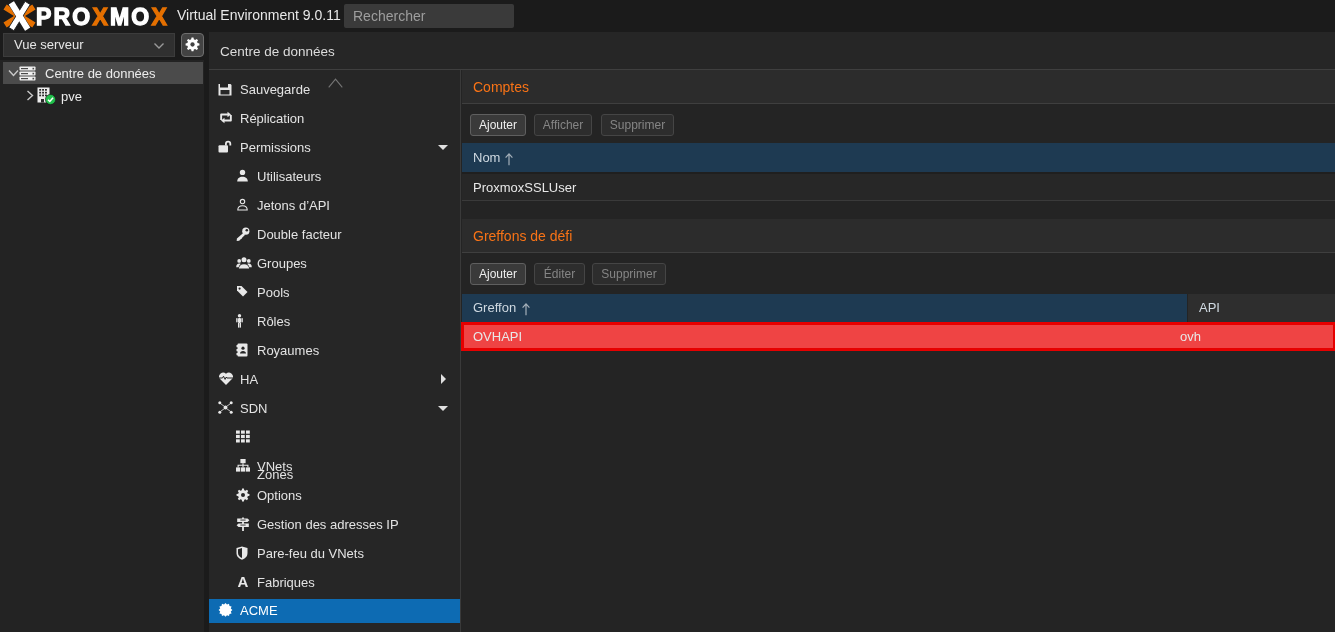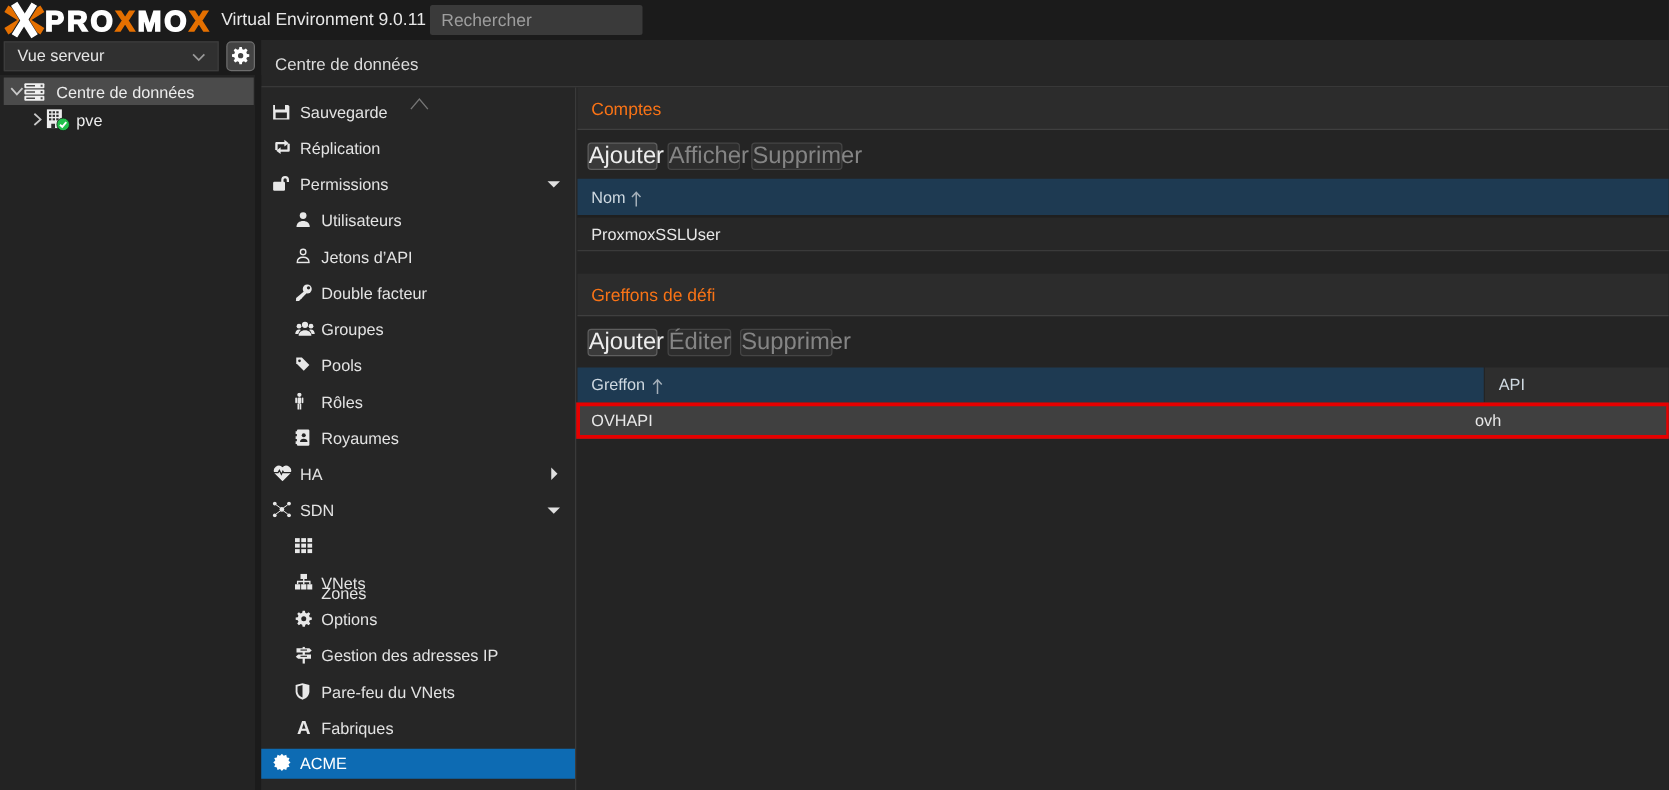--- a/index.html
+++ b/index.html
@@ -52,7 +52,7 @@
 .sechdr { position:absolute; left:1px; width:873px; height:34px; background:#2c2c2c;
   border-bottom:1px solid #3f3f3f; }
 .sechdr span { position:absolute; left:11px; top:9px; font-size:14px; color:#f97316; }
-.btn { position:absolute; height:22px; border-radius:3px; font-size:19px; text-align:center; }
+.btn { position:absolute; height:22px; border-radius:3px; font-size:12px; text-align:center; }
 .btn.en { background:#3a3a3a; border:1px solid #5f5f5f; color:#eeeeee; }
 .btn.dis { background:#2d2d2d; border:1px solid #454545; color:#858585; }
 .btn span { display:block; line-height:20px; }

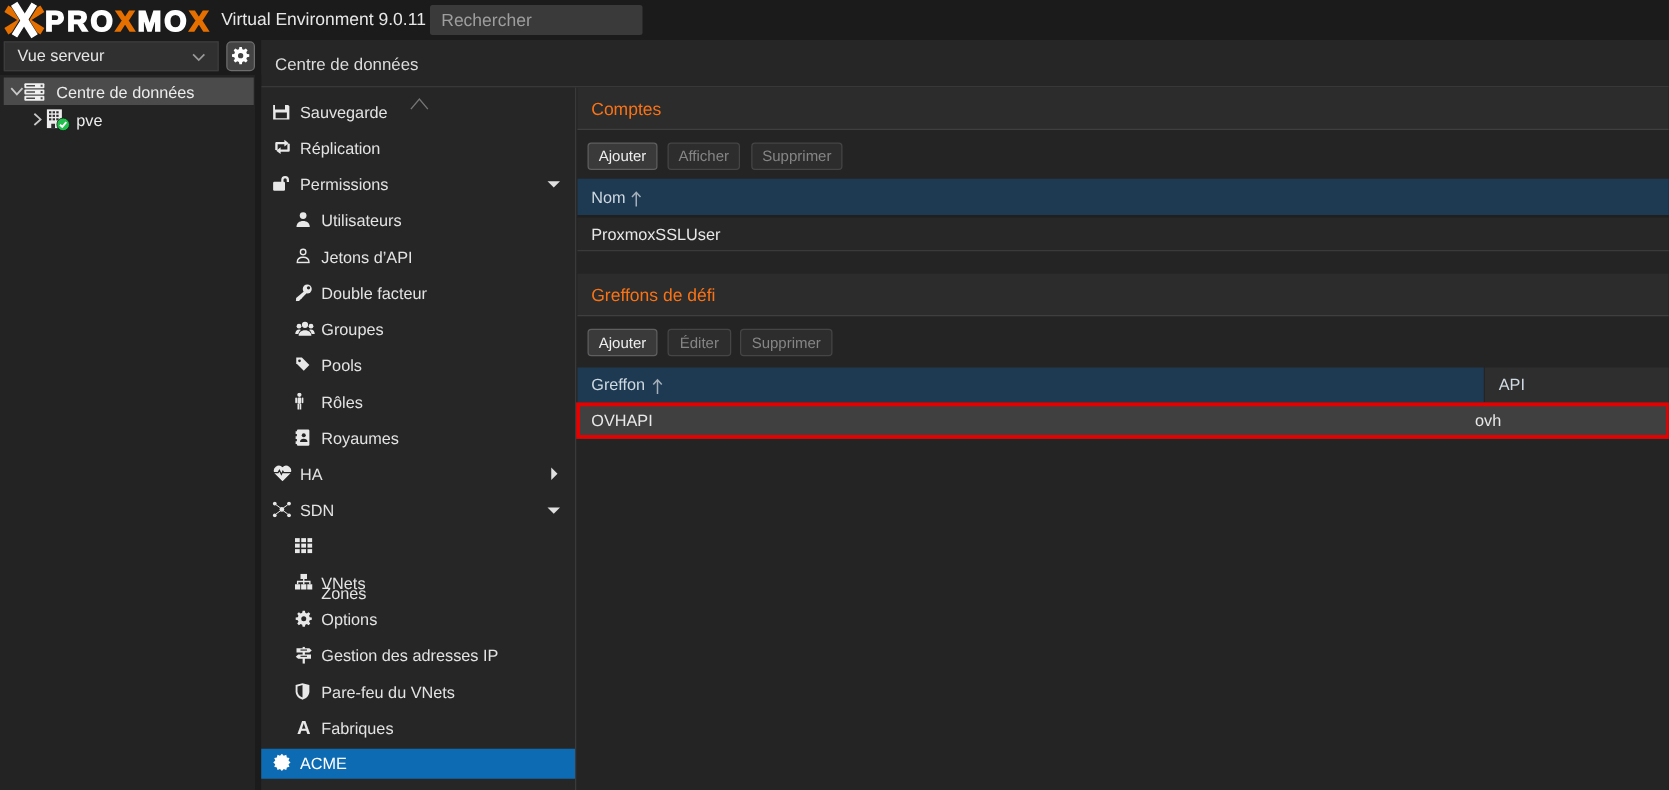--- a/index.html
+++ b/index.html
@@ -437,7 +437,7 @@
     <div class="ghdr" style="left:727px; top:224px; width:148px; height:28px; background:#2e2e2e;">
       <span style="position:absolute; left:11px; top:6px;">API</span>
     </div>
-    <div class="grow" id="redrow" style="left:0px; top:252px; width:875px; height:29px; background:#404040; border:3px solid #e60000;">
+    <div class="grow" id="redrow" style="left:0px; top:252px; width:875px; height:29px; background:#ef4444; border:3px solid #e60000;">
       <span style="position:absolute; left:9px; top:4px;">OVHAPI</span>
       <span style="position:absolute; left:716px; top:4px;text-align:right;">ovh</span>
     </div>

